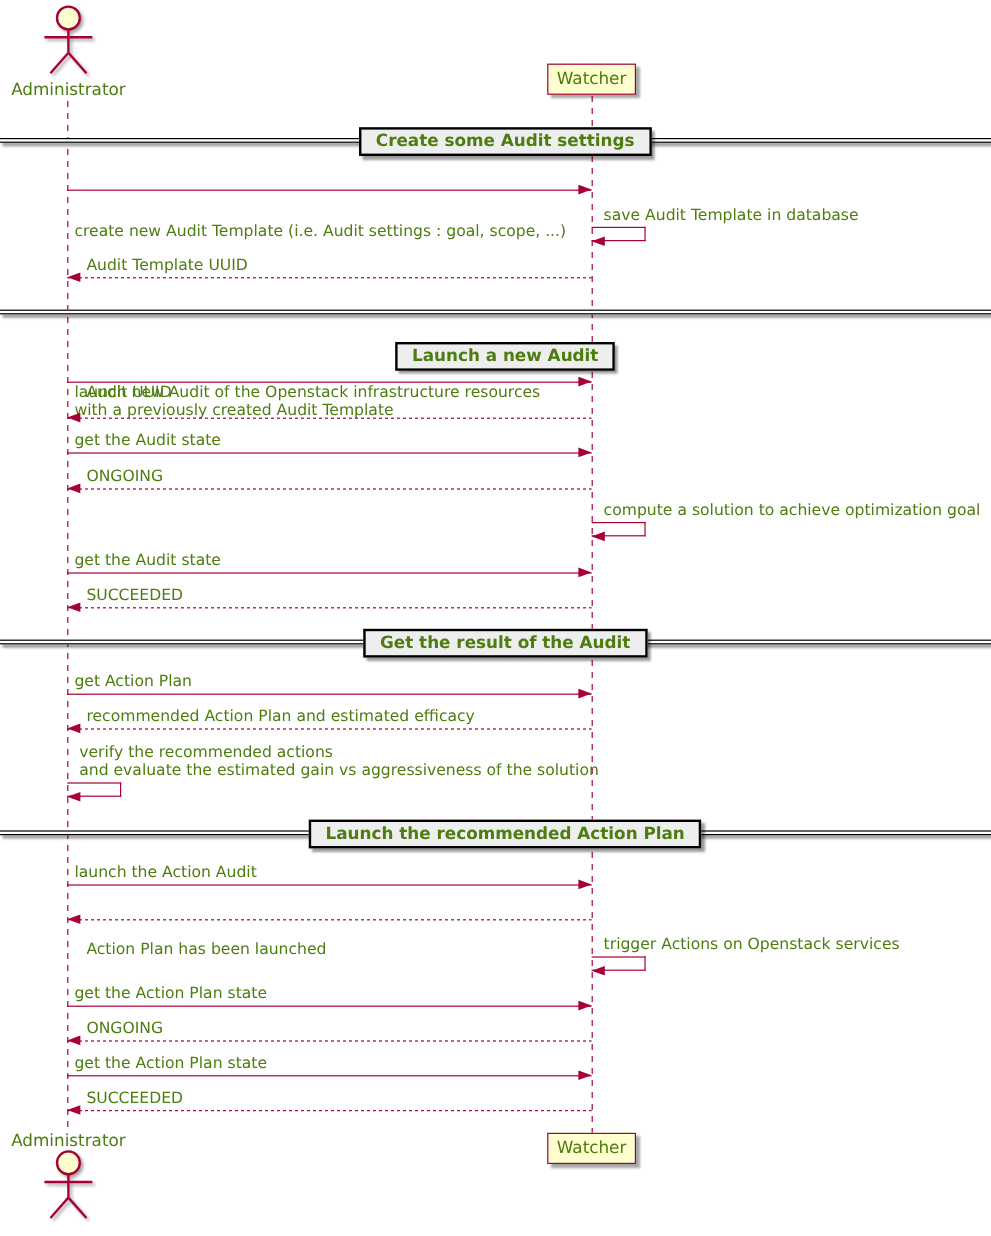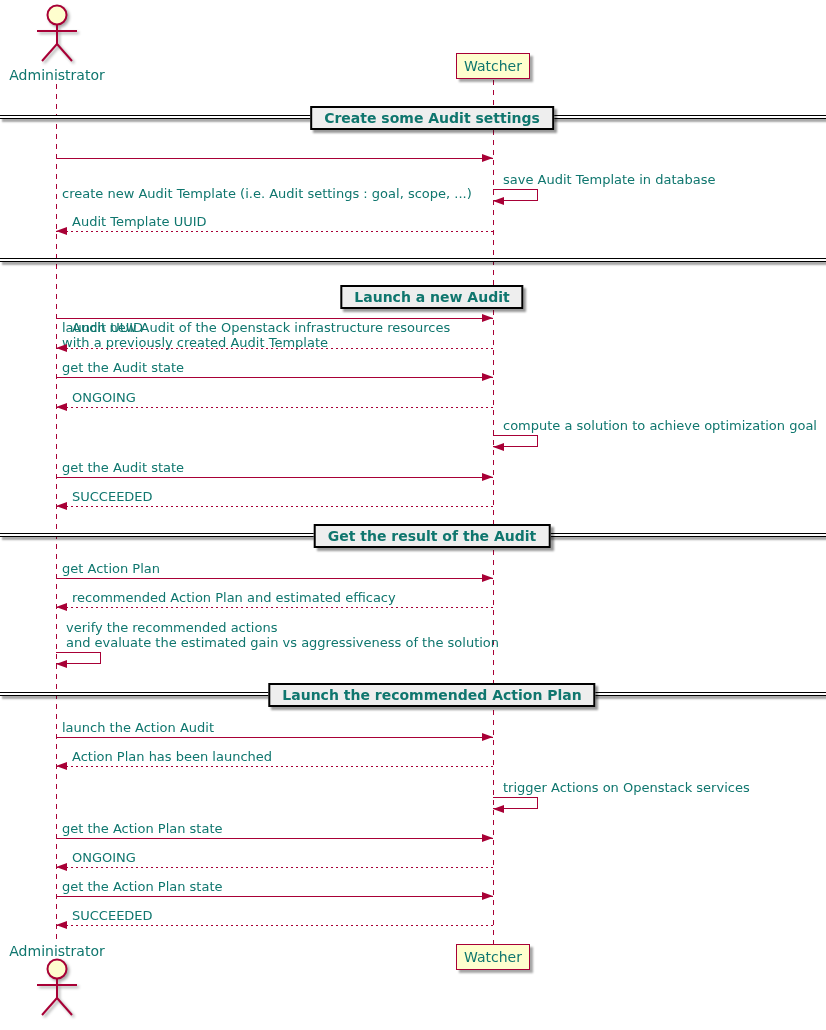--- a/index.html
+++ b/index.html
@@ -5,7 +5,7 @@
   html,body{margin:0;padding:0;background:#fff;}
   #canvas{
     position:relative;width:826px;height:1030px;background:#ffffff;overflow:hidden;
-    font-family:"DejaVu Sans","Liberation Sans",sans-serif;color:#0f766e;
+    font-family:"DejaVu Sans","Liberation Sans",sans-serif;color:#4d7c0f;
   }
   
   .lifeline{

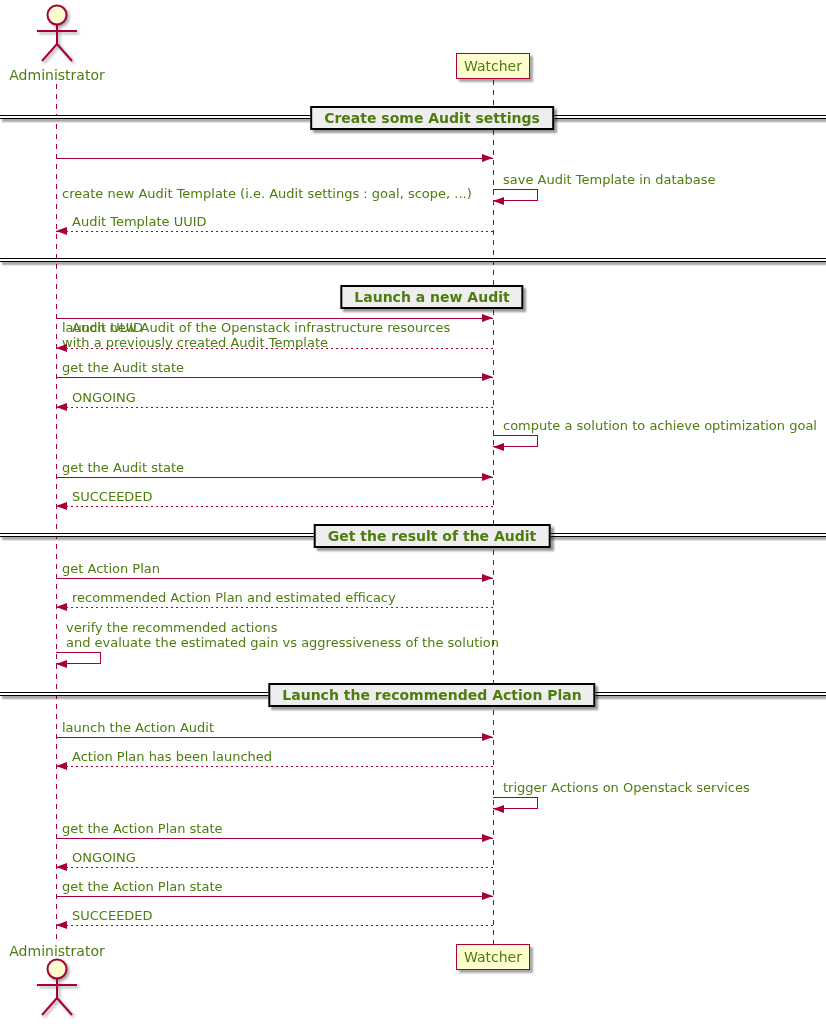--- a/index.html
+++ b/index.html
@@ -49,7 +49,7 @@
     box-shadow:2px 3px 2px rgba(0,0,0,0.35);
   }
   .divider-label{
-    position:absolute;left:432px;transform:translateX(-50%);
+    position:absolute;left:421px;transform:translateX(-50%);
     background:var(--divider-fill);border:2px solid #000;
     font-size:14px;font-weight:bold;padding:2px 12px;white-space:nowrap;
     box-shadow:3px 3px 2px rgba(0,0,0,0.4);

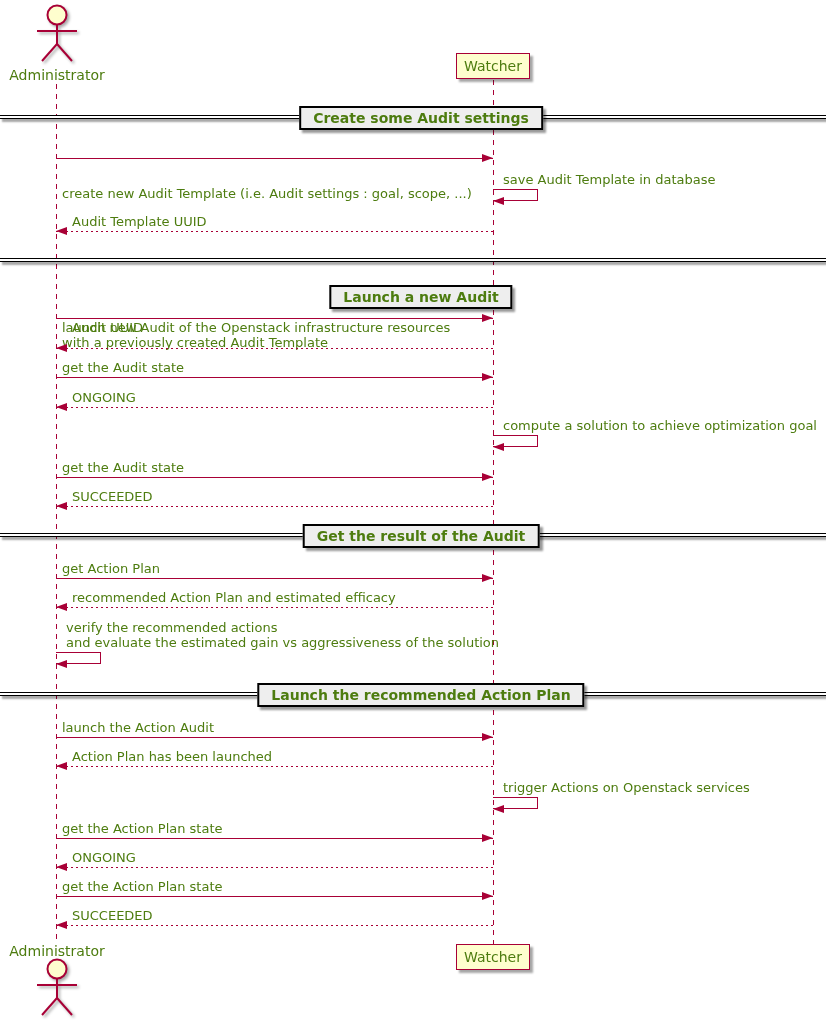--- a/index.html
+++ b/index.html
@@ -147,7 +147,7 @@
       <div class="msg-text" style="left: 62px; top: 720px;">launch the Action Audit</div>
       <div class="msg-line dotted" style="left: 56px; top: 766px; width: 437px;"></div>
       <div class="arr-left" style="left: 56px; top: 762px;"></div>
-      <div class="msg-text" style="left: 72px; top: 749px;">Action Plan has been launched</div>
+      <div class="msg-text" style="left: 72px; top: 784px;">Action Plan has been launched</div>
       <div class="self-loop" style="left: 493px; top: 797px;"></div>
       <div class="arr-left" style="left: 493px; top: 804.5px;"></div>
       <div class="msg-text" style="left: 503px; top: 780px;">trigger Actions on Openstack services</div>

